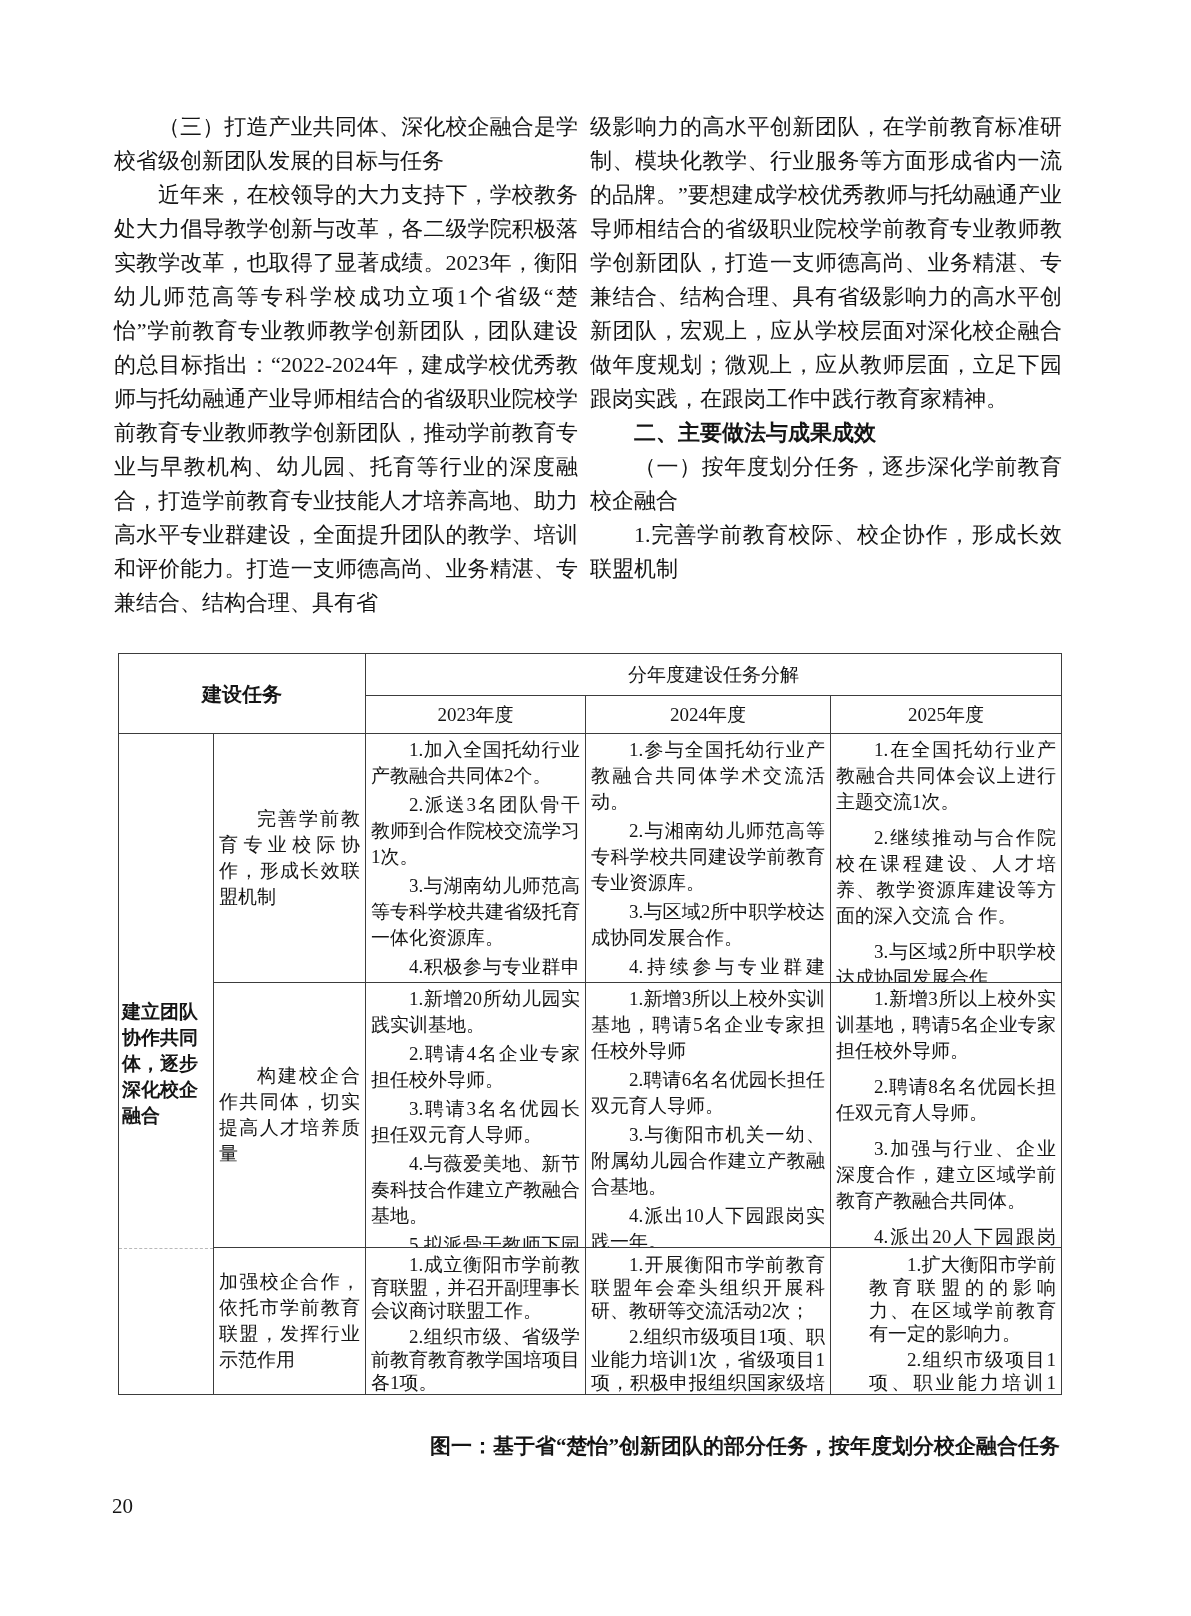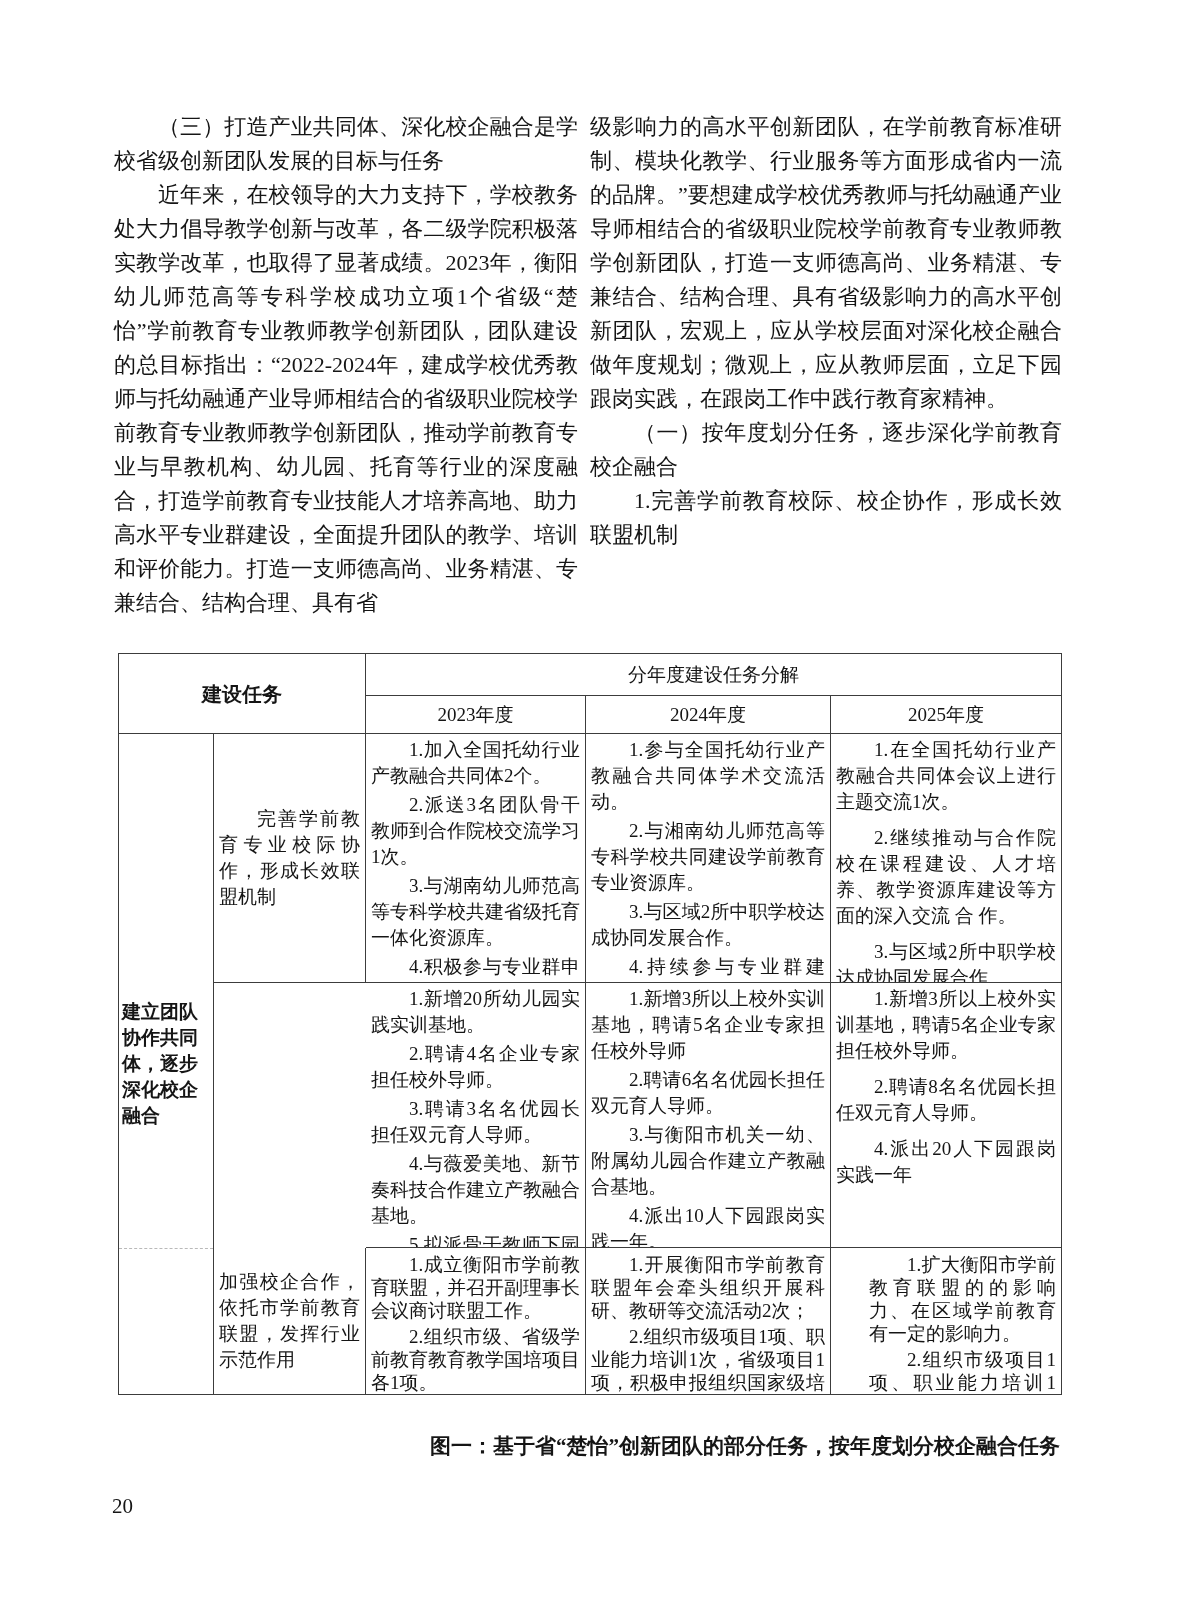--- a/index.html
+++ b/index.html
@@ -90,6 +90,7 @@
 
 <div class="textcol col-right">
   <p>级影响力的高水平创新团队，在学前教育标准研制、模块化教学、行业服务等方面形成省内一流的品牌。”要想建成学校优秀教师与托幼融通产业导师相结合的省级职业院校学前教育专业教师教学创新团队，打造一支师德高尚、业务精湛、专兼结合、结构合理、具有省级影响力的高水平创新团队，宏观上，应从学校层面对深化校企融合做年度规划；微观上，应从教师层面，立足下园跟岗实践，在跟岗工作中践行教育家精神。</p>
+  <p class="p-indent hei-bold">二、主要做法与成果成效</p>
   <p class="p-indent kai">（一）按年度划分任务，逐步深化学前教育校企融合</p>
   <p class="p-indent">1.完善学前教育校际、校企协作，形成长效联盟机制</p>
 </div>

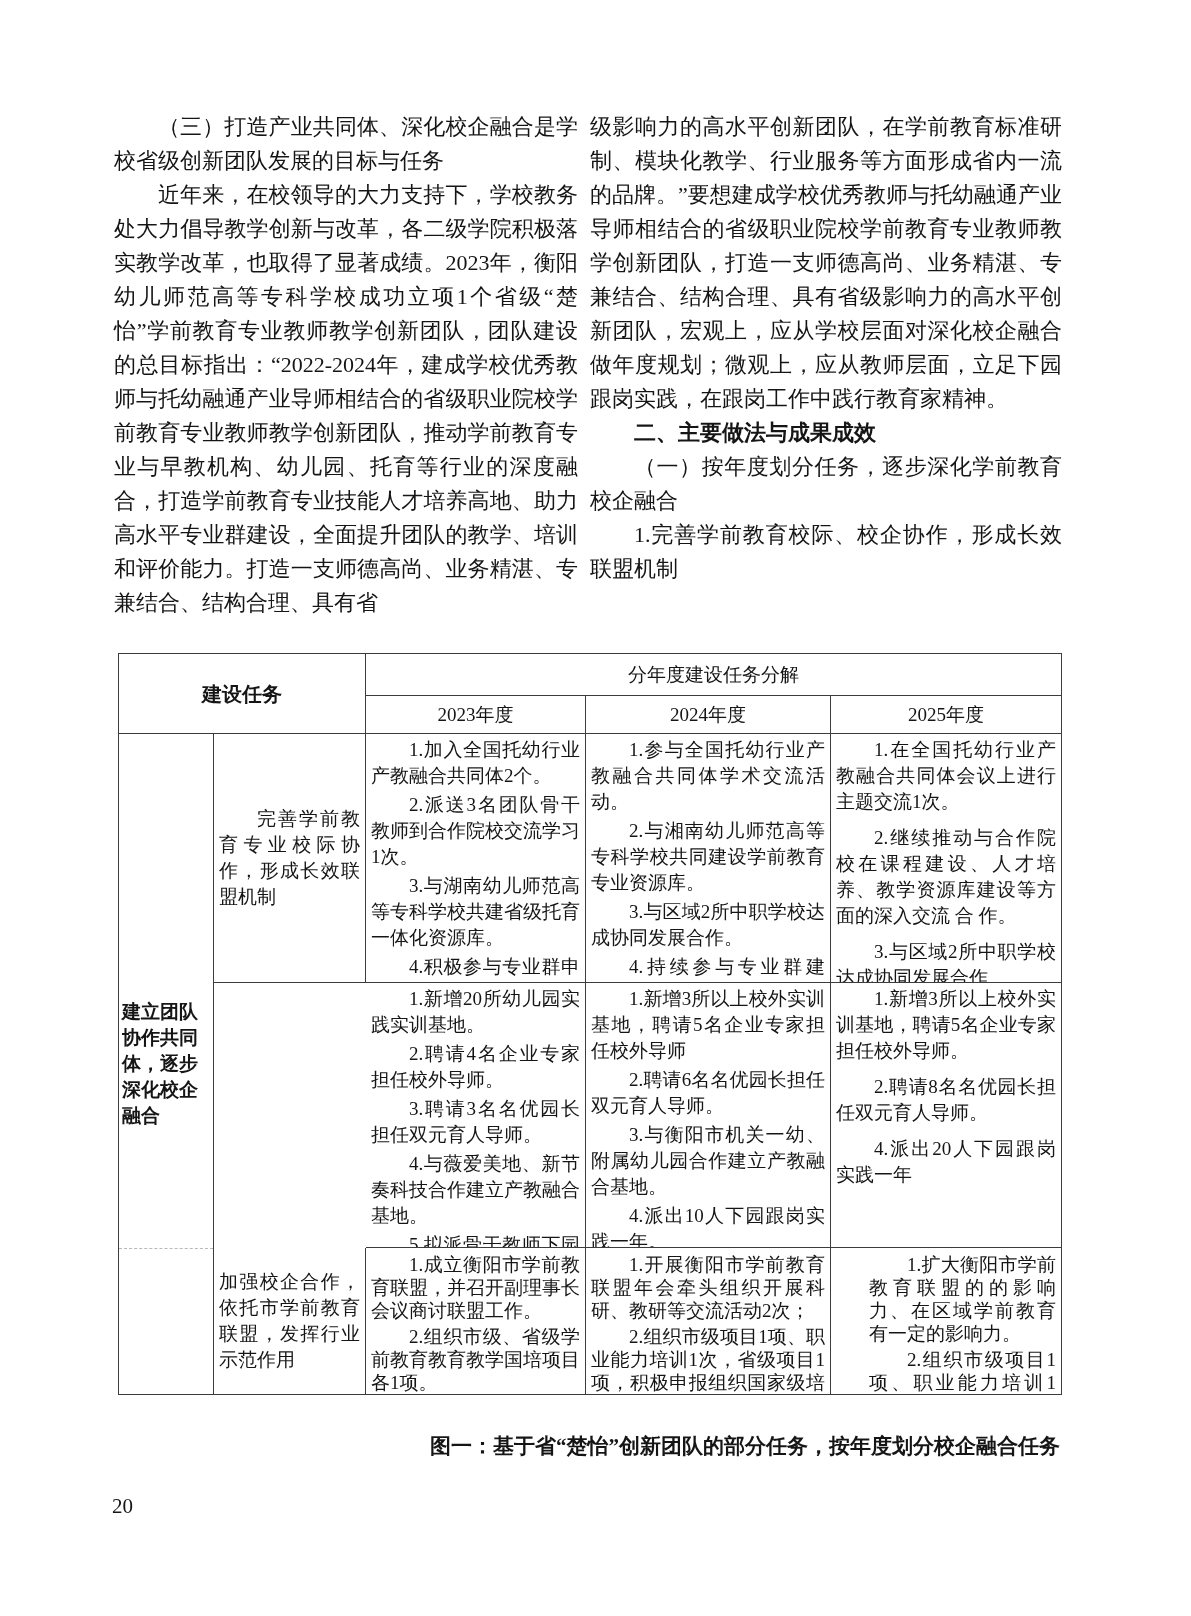--- a/index.html
+++ b/index.html
@@ -110,6 +110,9 @@
     <div class="inner">建立团队协作共同体，逐步深化校企融合</div>
     <div class="dashed-split"></div>
   </div>
+  <div class="cell t-r2 task-cell vcenter">
+    <div class="inner">构建校企合作共同体，切实提高人才培养质量</div>
+  </div>
   <div class="cell t-r3 task-cell no-ind vcenter no-bb">
     <div class="inner">加强校企合作，依托市学前教育联盟，发挥行业示范作用</div>
   </div>

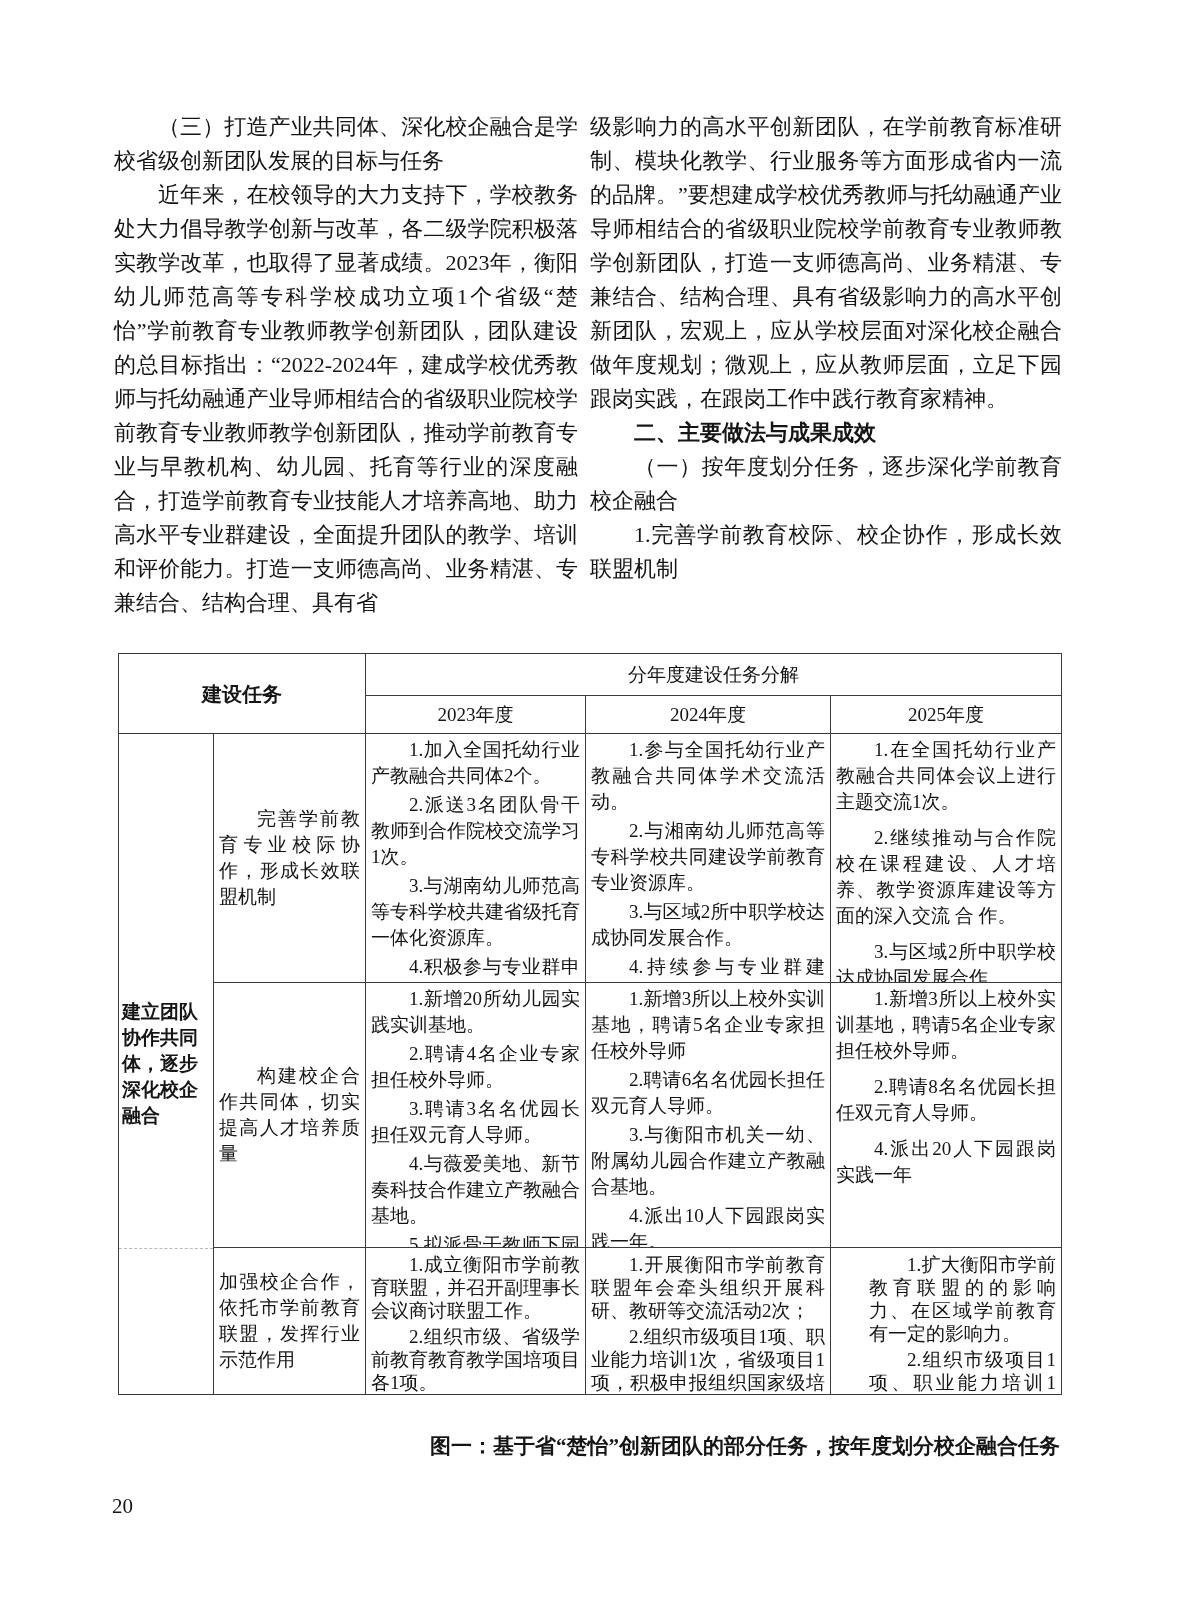--- a/index.html
+++ b/index.html
@@ -151,6 +151,7 @@
   <div class="cell c-r2y25 year-cell gap no-br">
       <p class="item">1.新增3所以上校外实训基地，聘请5名企业专家担任校外导师。</p>
       <p class="item">2.聘请8名名优园长担任双元育人导师。</p>
+      <p class="item">3.加强与行业、企业深度合作，建立区域学前教育产教融合共同体。</p>
       <p class="item">4.派出20人下园跟岗实践一年</p>
     </div>
 

